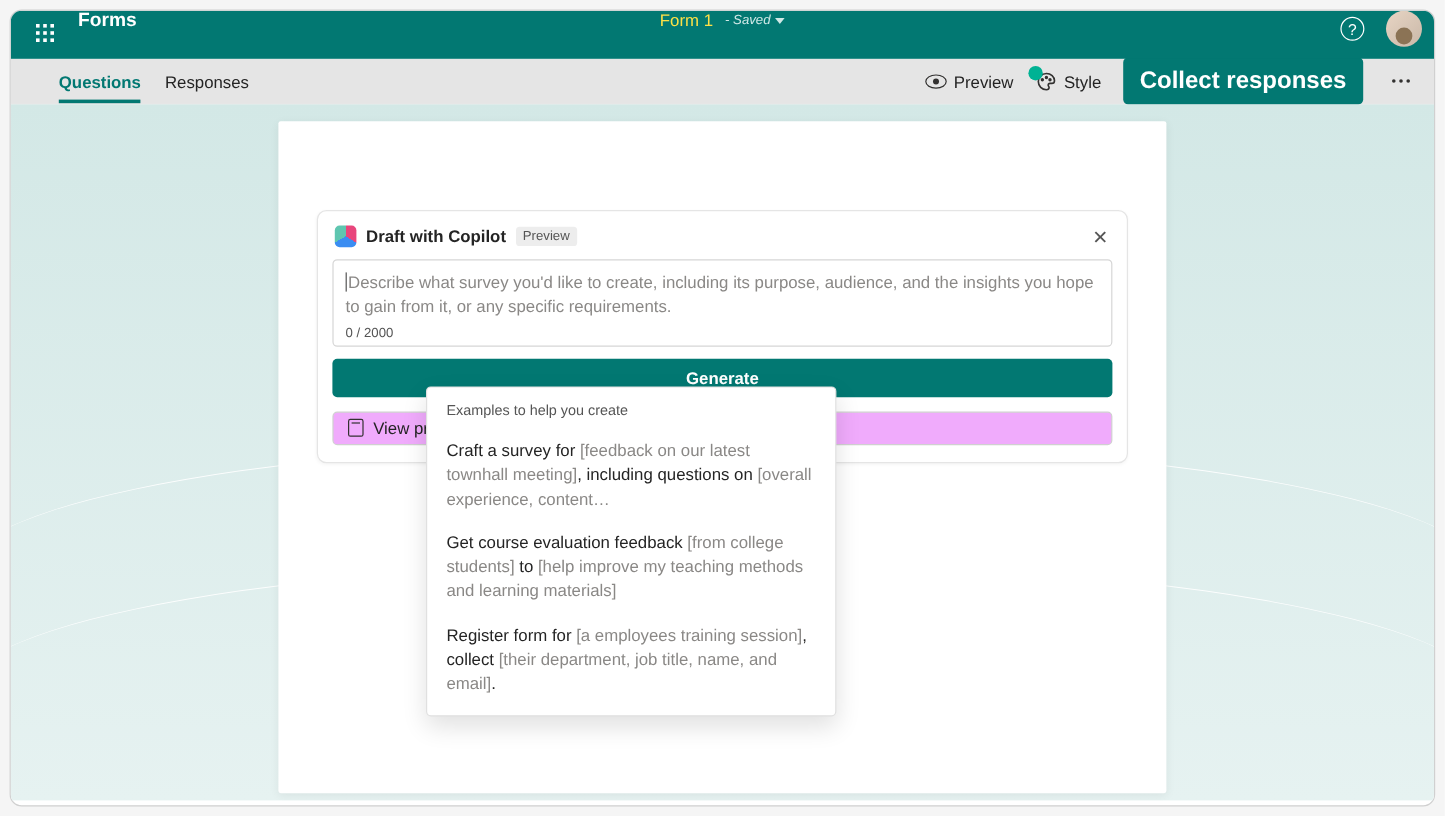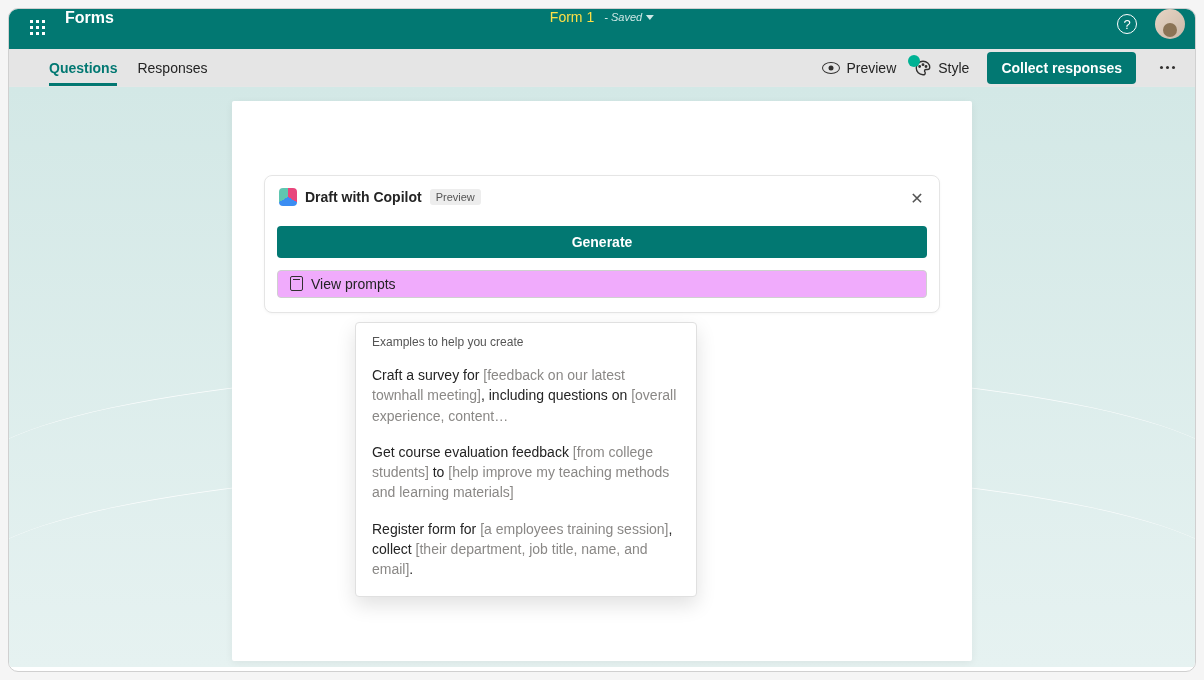--- a/index.html
+++ b/index.html
@@ -94,7 +94,7 @@
     .style-badge { position:absolute; top:-4px; left:-6px; width:12px; height:12px; background:#00b294; border-radius:50%; }
     .collect-btn {
       background:#027872; color:#fff; border:none; padding:8px 14px;
-      border-radius:4px; font-size:14px; font-weight:600; cursor:pointer;
+      border-radius:4px; font-size:20px; font-weight:600; cursor:pointer;
     }
     .more-icon { display:flex; gap:3px; cursor:pointer; padding:6px; }
     .more-icon span { width:3px; height:3px; background:#323130; border-radius:50%; }

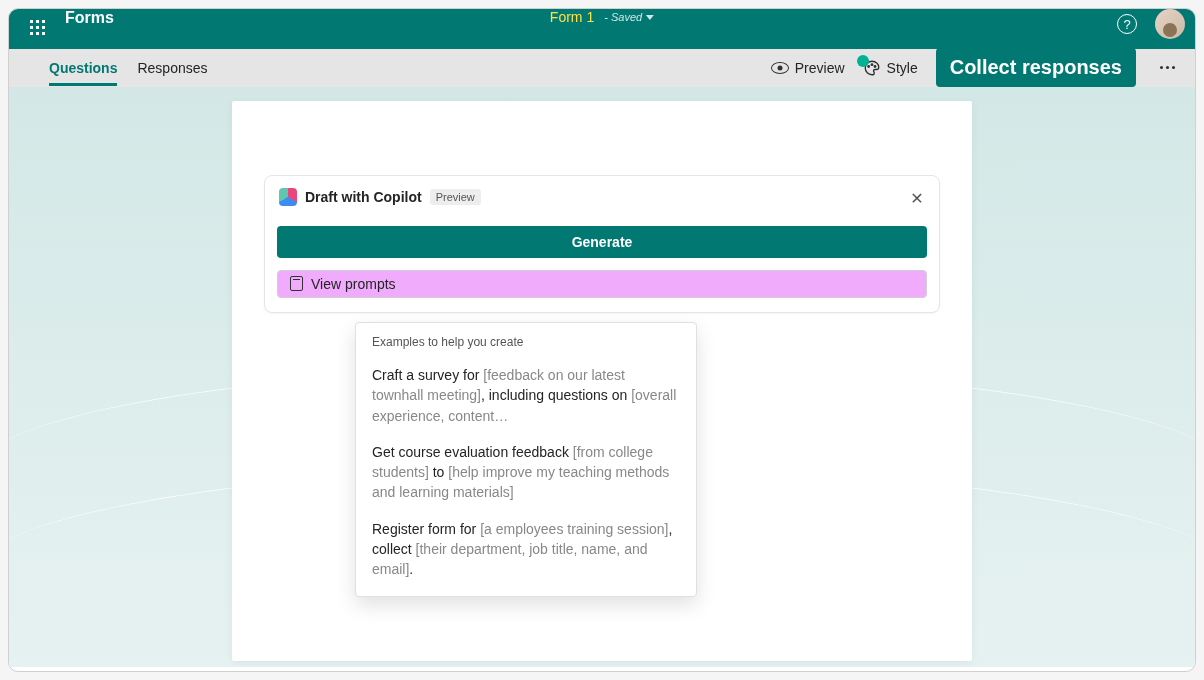--- a/index.html
+++ b/index.html
@@ -268,6 +268,10 @@
           <span class="preview-badge">Preview</span>
           <div class="close-x">✕</div>
         </div>
+        <div class="prompt-box">
+          <div class="prompt-text"><span class="cursor-bar"></span><span>Describe what survey you'd like to create, including its purpose, audience, and the insights you hope to gain from it, or any specific requirements.</span></div>
+          <div class="char-count">0 / 2000</div>
+        </div>
         <div class="copilot-actions">
           <button class="generate-btn"><span>Generate</span></button>
           <button class="view-prompts-btn">

